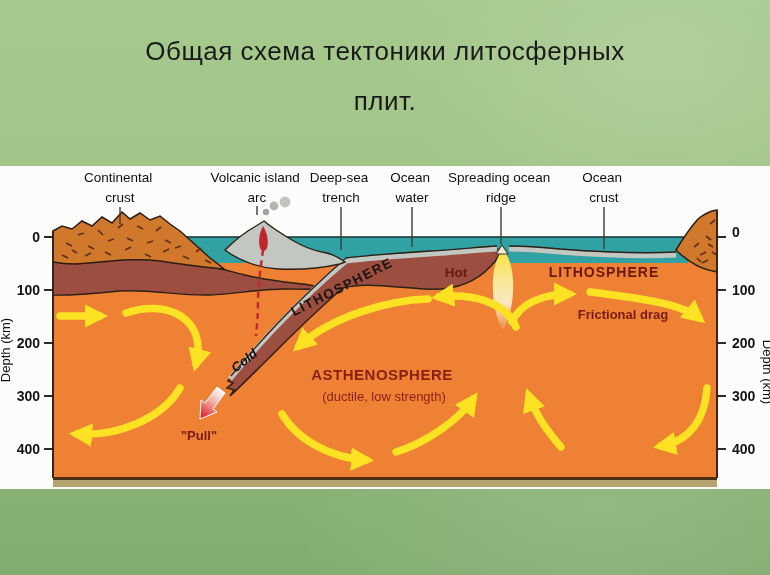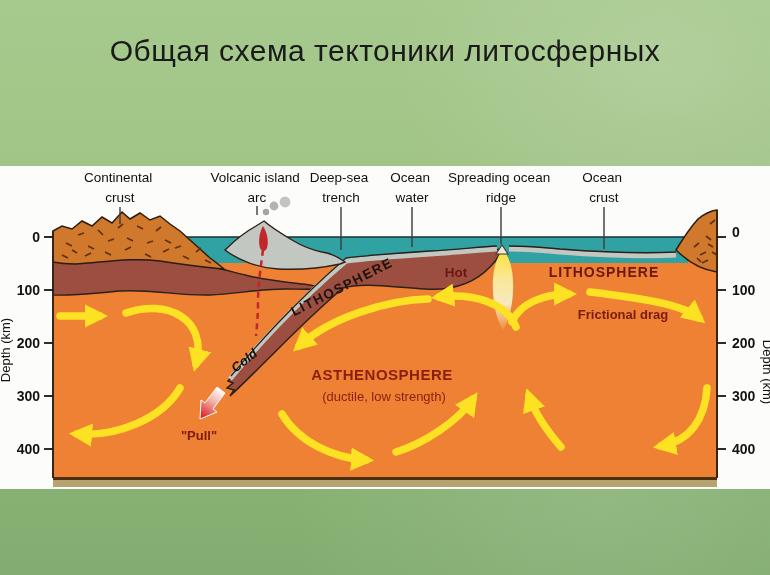--- a/index.html
+++ b/index.html
@@ -13,7 +13,7 @@
   }
   #title{
     position:absolute;top:0;left:0;width:770px;padding-top:26px;
-    text-align:center;color:#1a1a1a;font-size:30px;line-height:50px;
+    text-align:center;color:#1a1a1a;font-size:26px;line-height:50px;
     letter-spacing:.5px;
   }
   #panel{

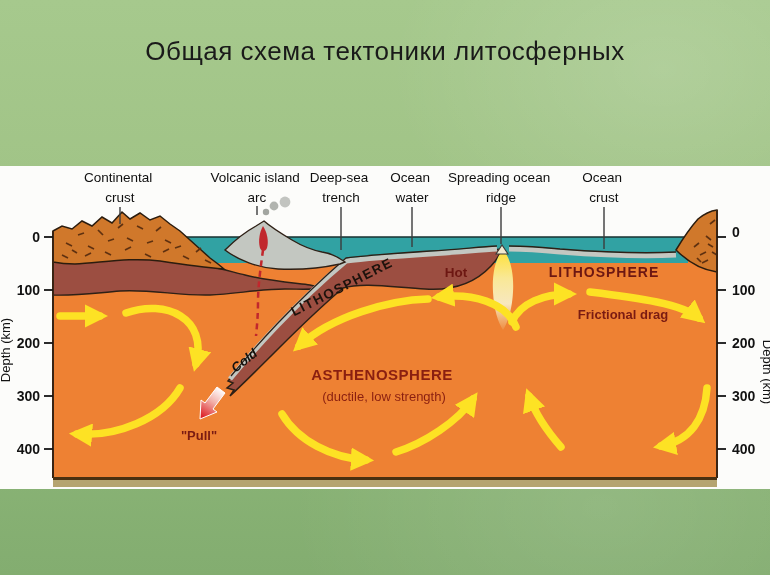--- a/index.html
+++ b/index.html
@@ -34,6 +34,7 @@
 
   <div id="title">
     <div>Общая схема тектоники литосферных</div>
+    <div>плит.</div>
   </div>
 
   <div id="panel"></div>

